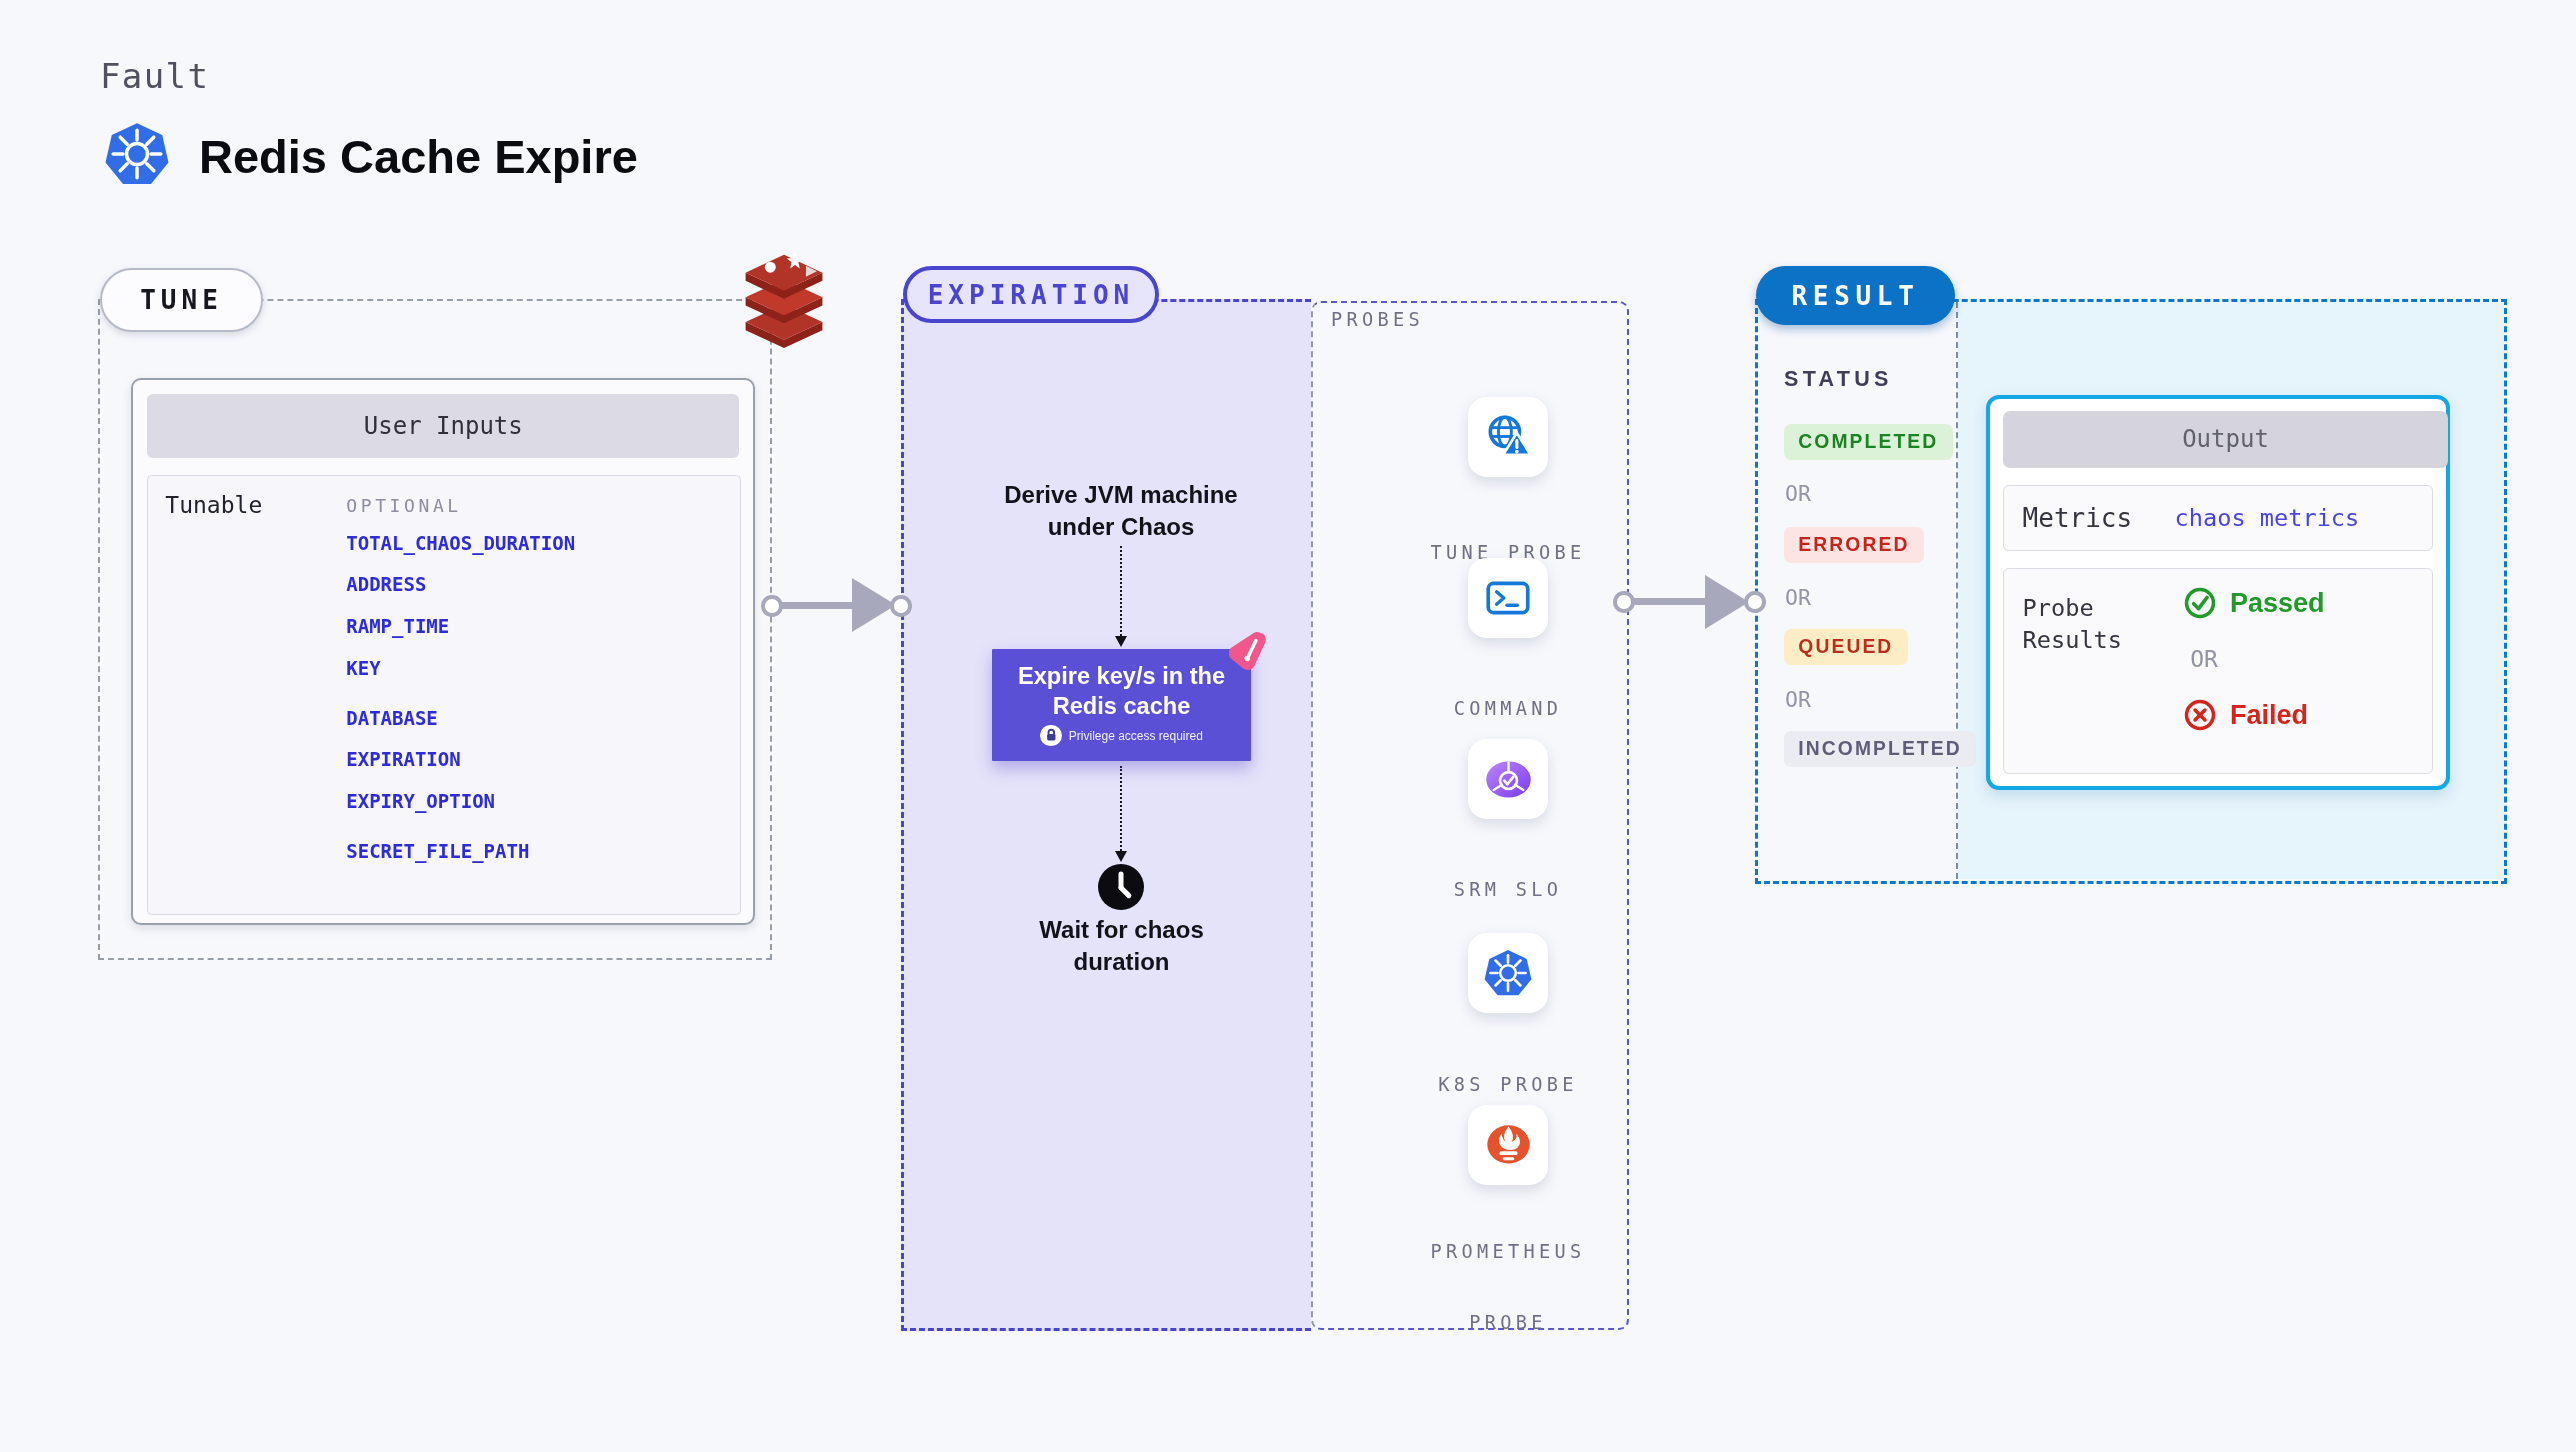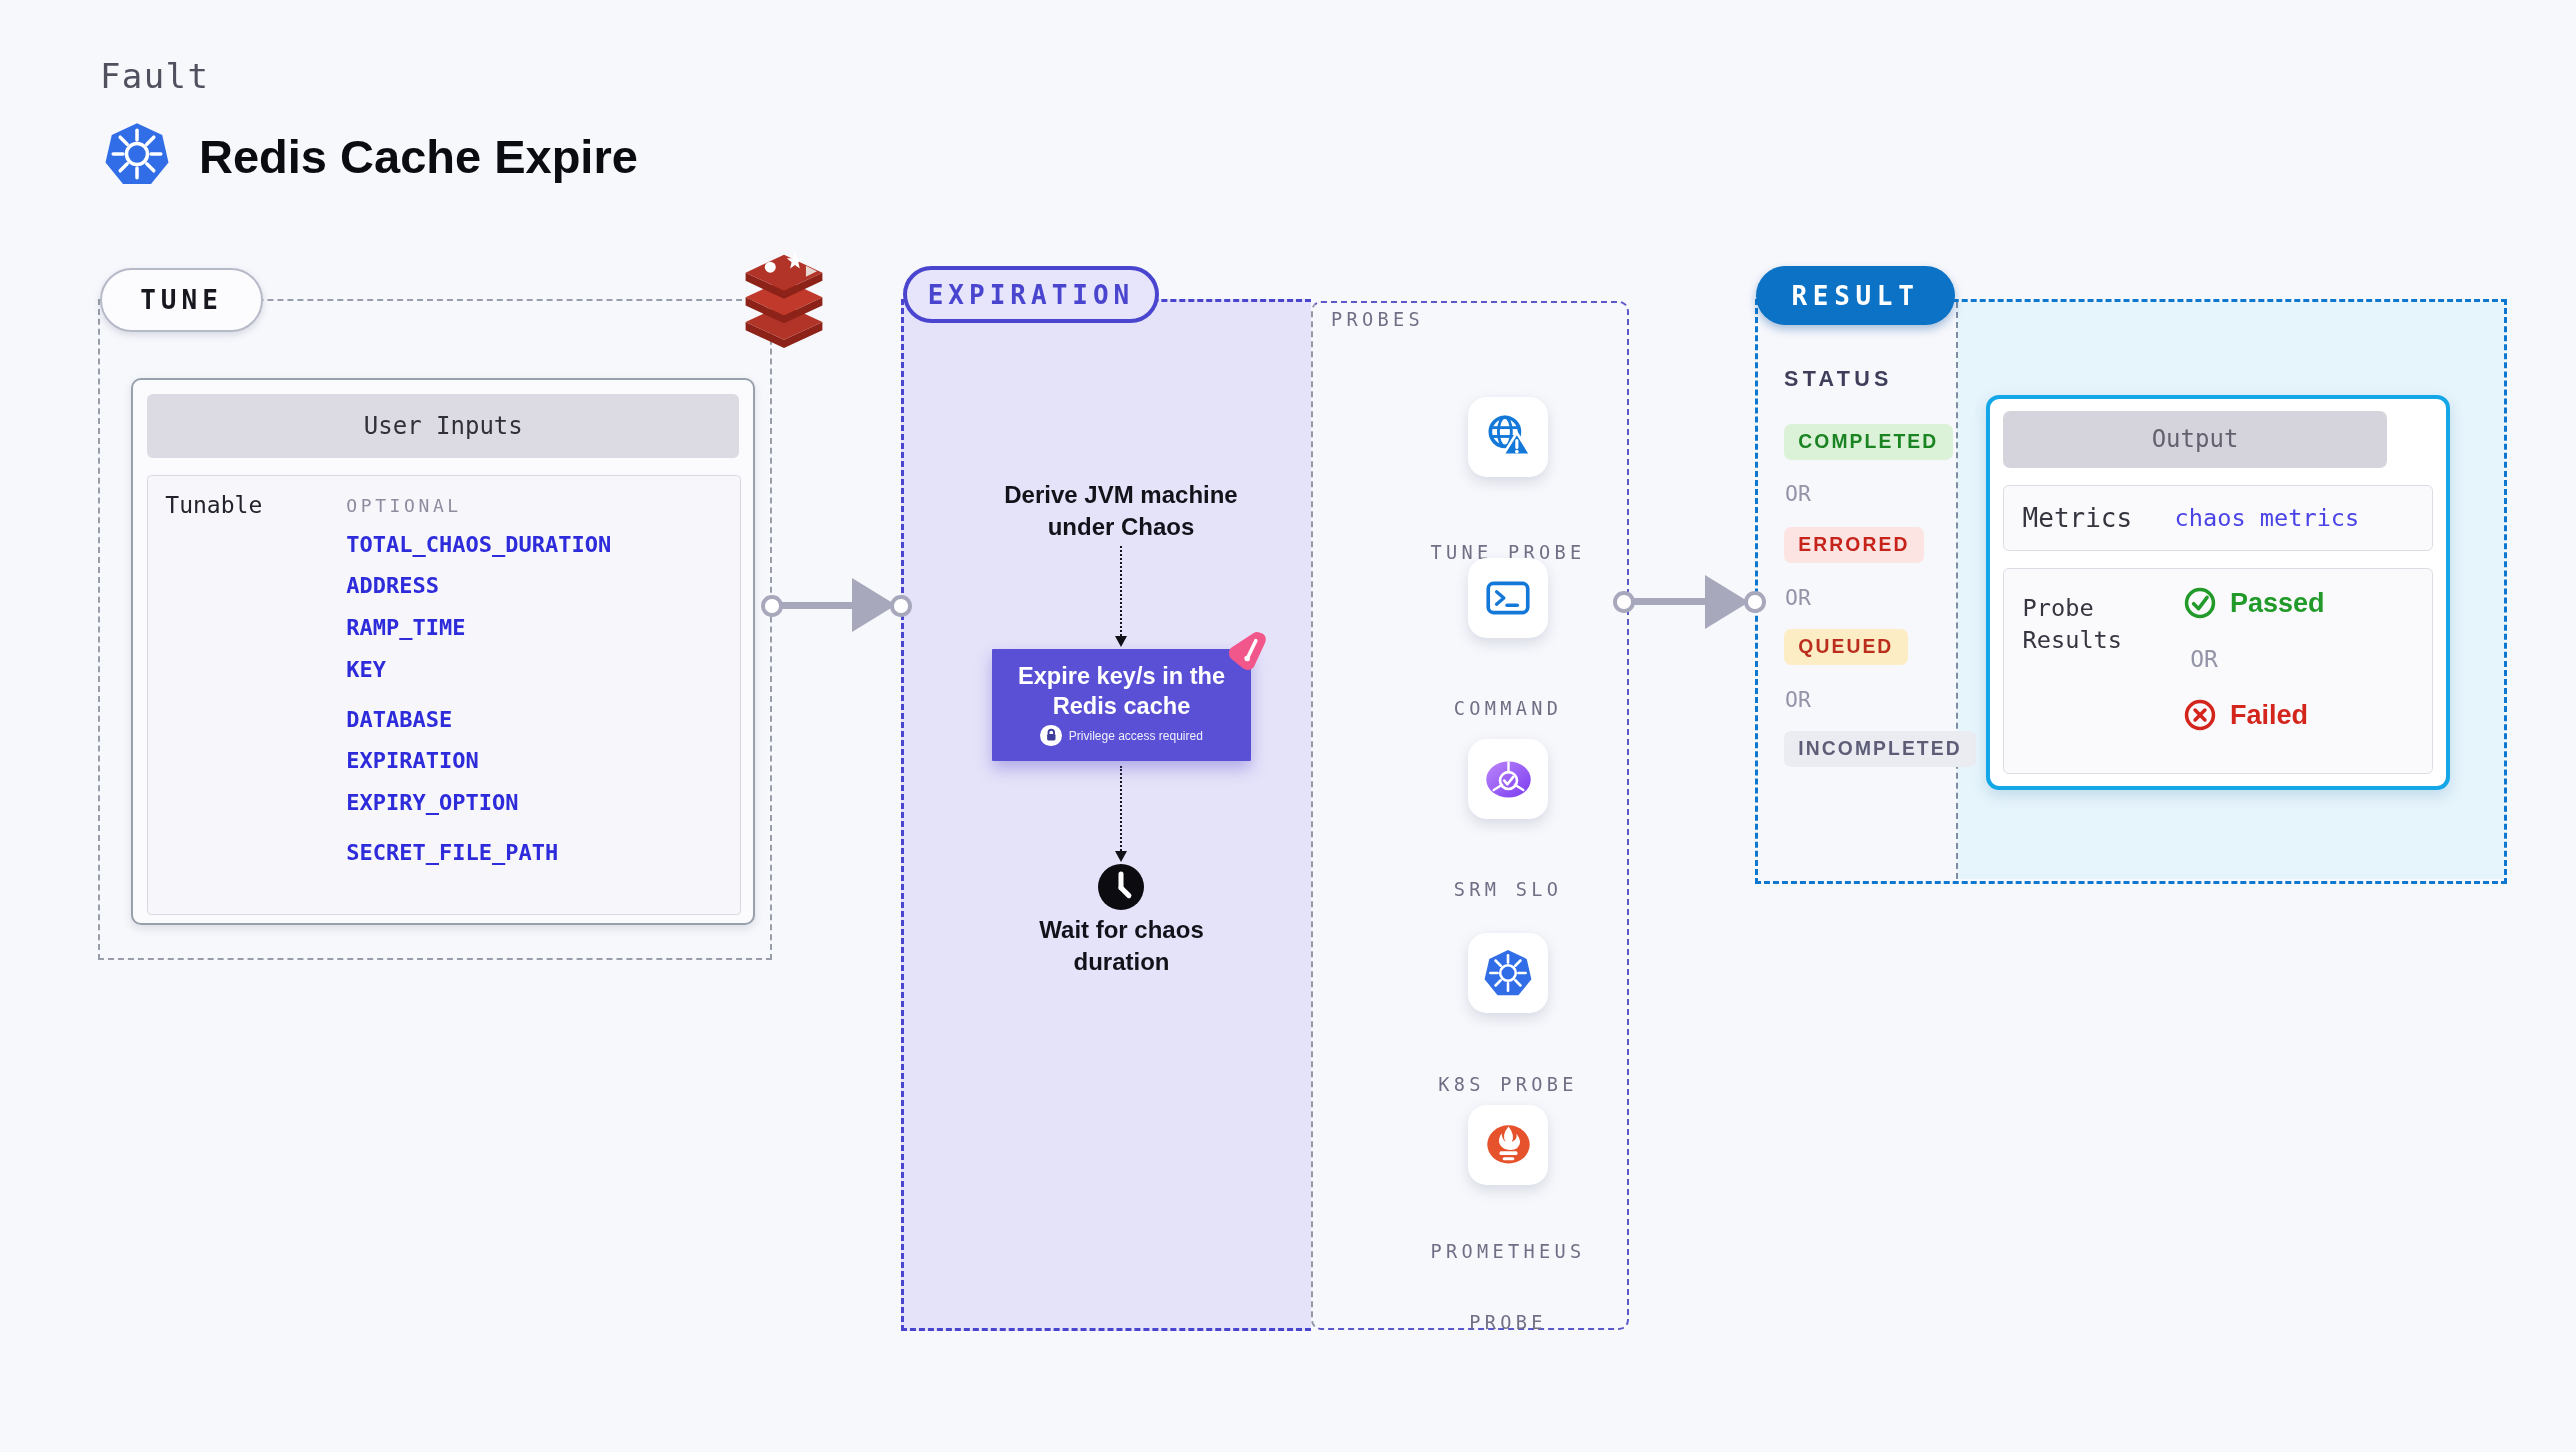--- a/index.html
+++ b/index.html
@@ -304,7 +304,7 @@
 
   <div class="abs" style="left:1986px;top:395px;width:464px;height:395px;background:#fff;border:4.3px solid #14a7e8;
               border-radius:13px;box-sizing:border-box;box-shadow:0 5.7px 13px rgba(90,150,190,.25);">
-    <div class="card-head mono" style="left:13px;top:11.5px;width:384px;height:57px;border-radius:7.2px;background:#d5d4dd;color:#62626f;">Output</div>
+    <div class="card-head mono" style="left:13px;top:11.5px;width:445px;height:57px;border-radius:7.2px;background:#d5d4dd;color:#62626f;">Output</div>
 
     <div class="row-box" style="left:13px;top:86px;width:430px;height:66px;display:flex;align-items:center;">
       <span class="mono" style="margin-left:18.6px;width:152px;font-size:26px;color:#35353f;">Metrics</span>

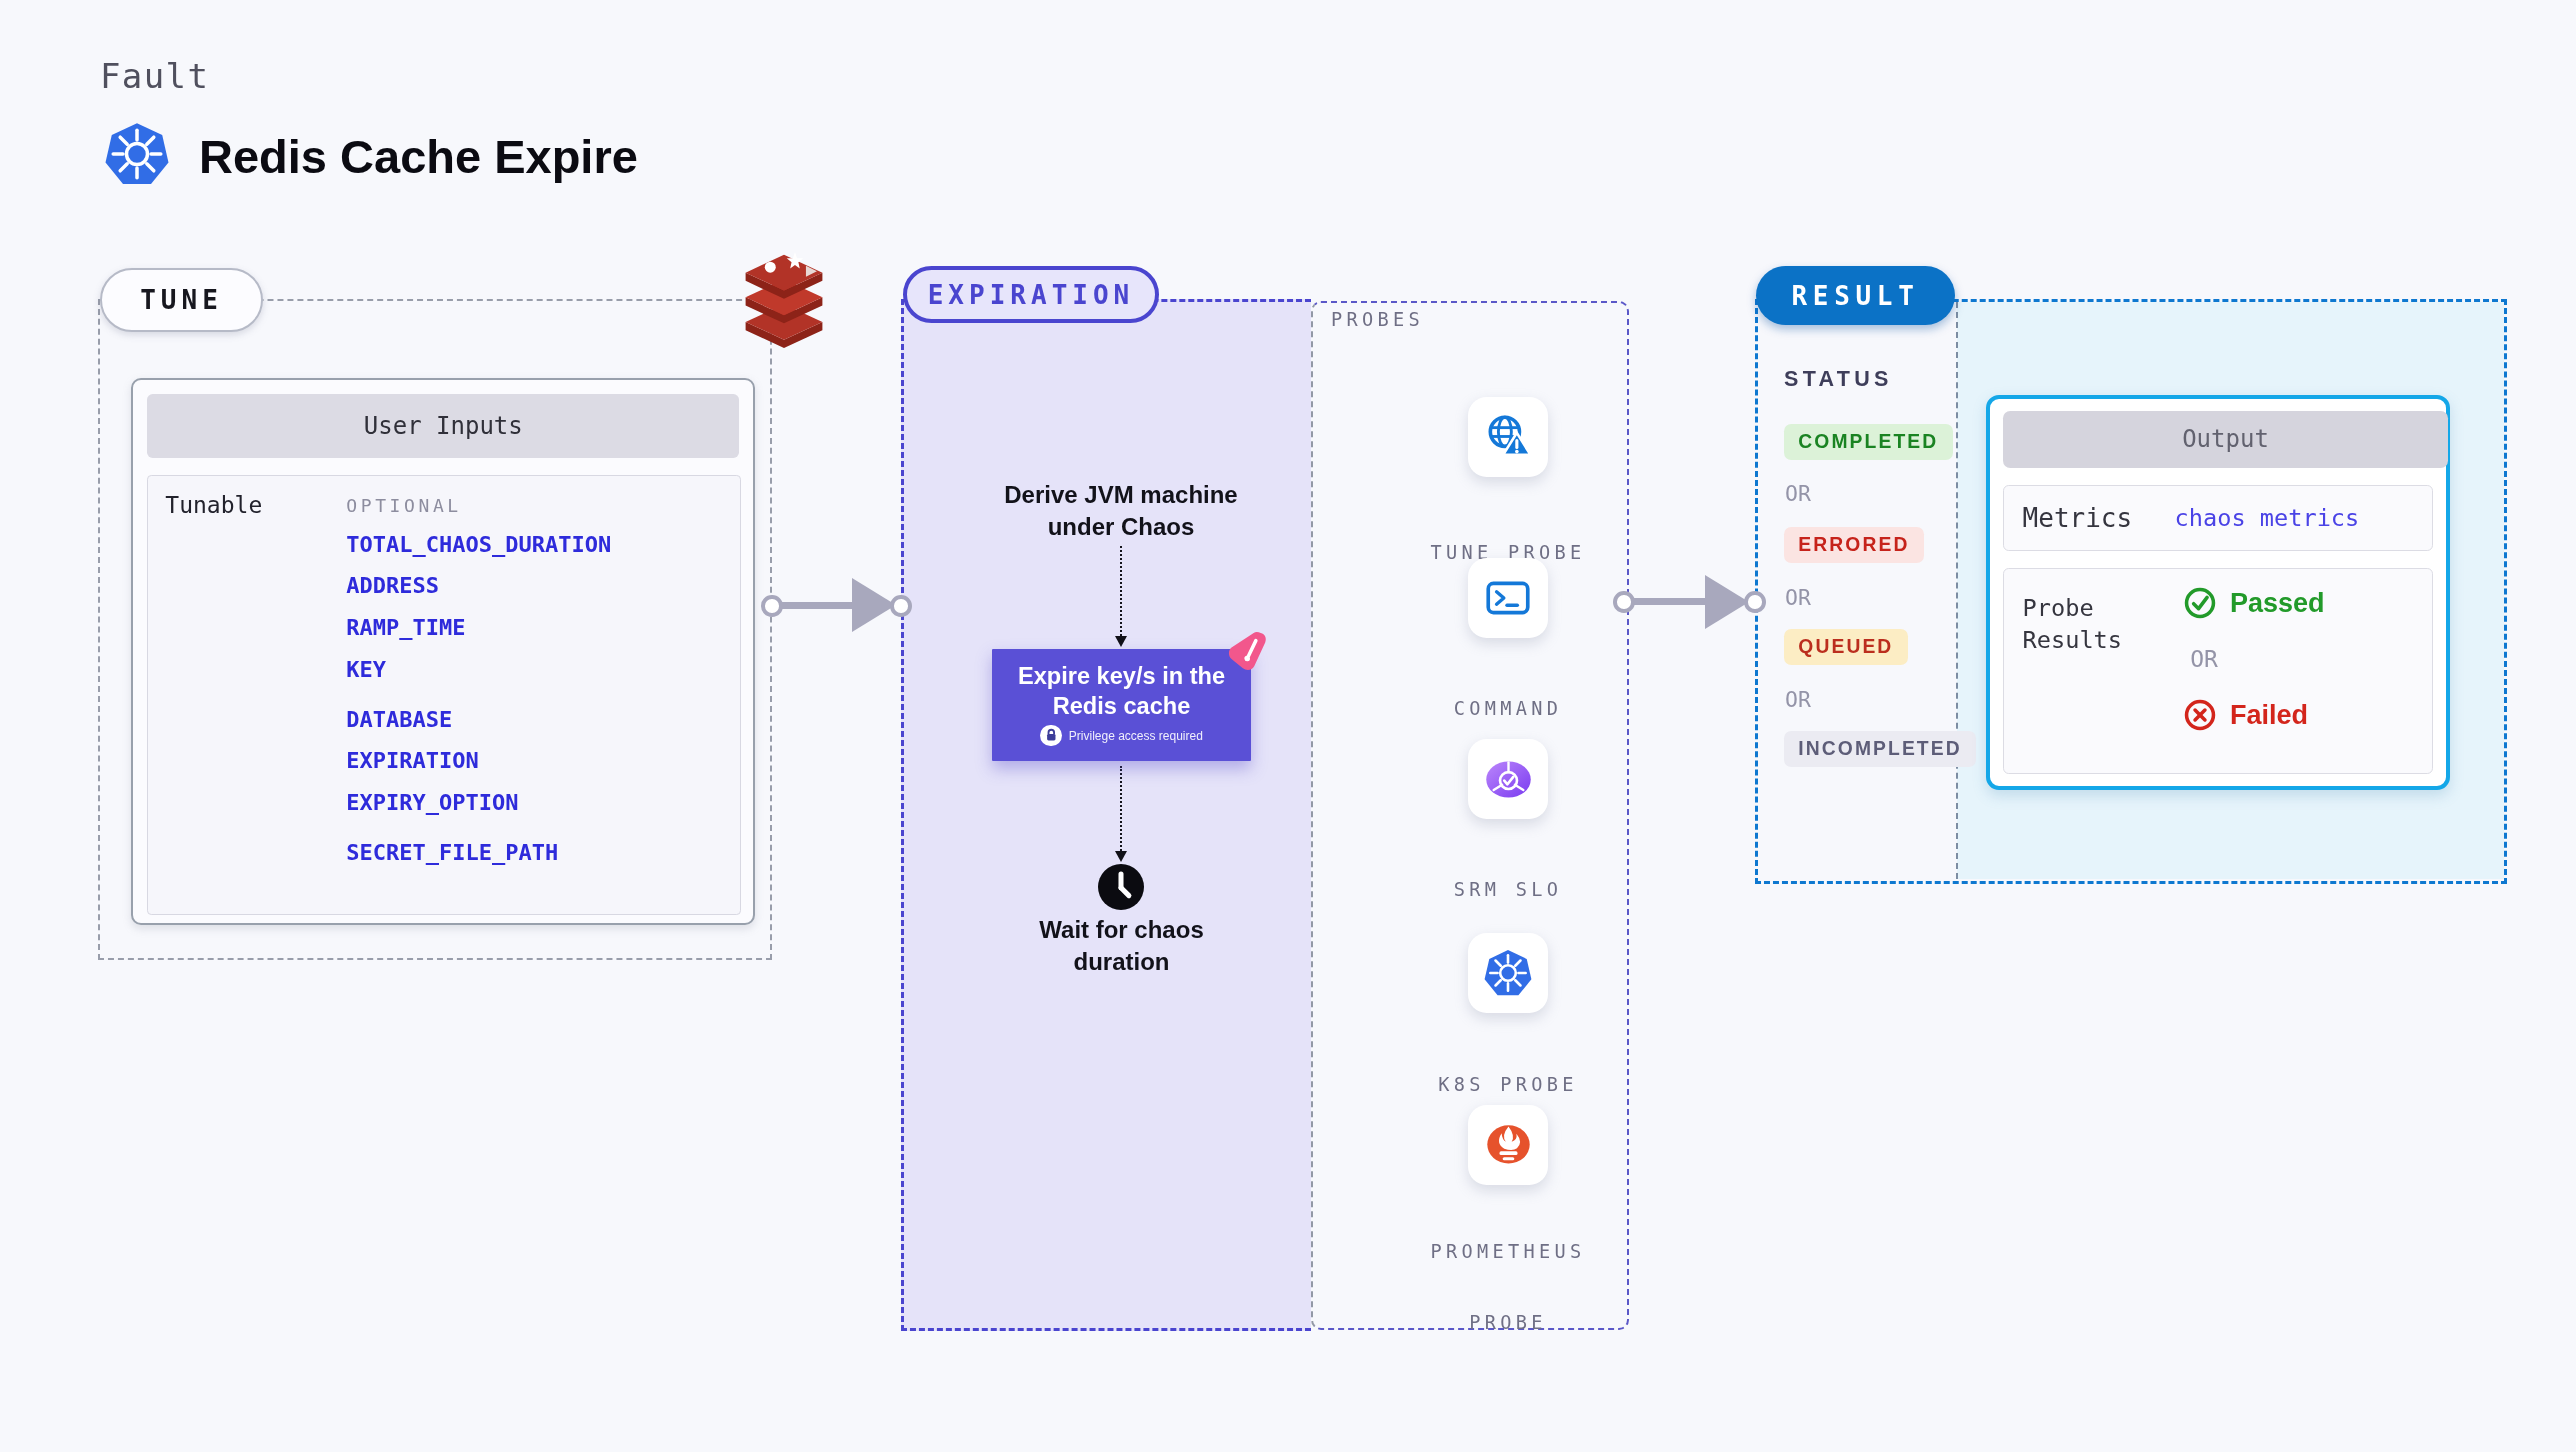--- a/index.html
+++ b/index.html
@@ -20,7 +20,7 @@
   .card-head{position:absolute;background:#dcdbe4;border-radius:5.7px;display:flex;align-items:center;
              justify-content:center;font-size:24px;color:#303039;}
   .inner-panel{position:absolute;background:#f6f6fb;border:1.4px solid #d8d8e2;border-radius:4.3px;}
-  .param{position:absolute;font-size:22px;font-weight:bold;color:#2e2bdb;white-space:nowrap;}
+  .param{position:absolute;font-size:19px;font-weight:bold;color:#2e2bdb;white-space:nowrap;}
   
   .a-circle{position:absolute;width:21.5px;height:21.5px;border-radius:50%;background:#fff;
             border:4.3px solid #a8a8bd;box-sizing:border-box;z-index:7;}

